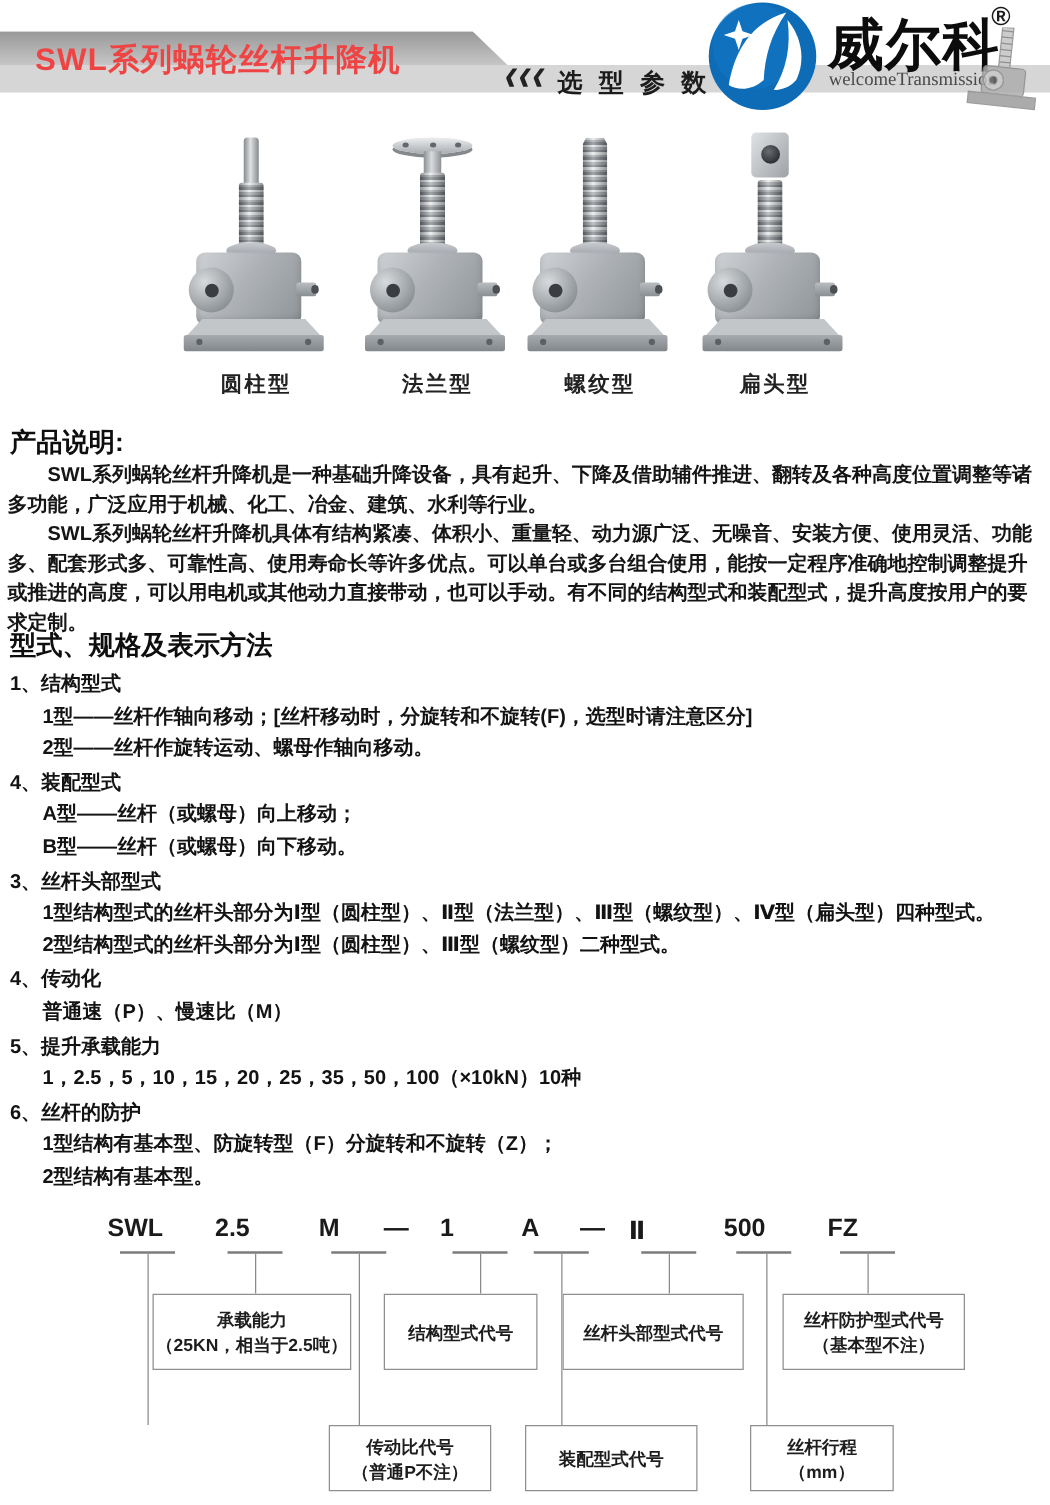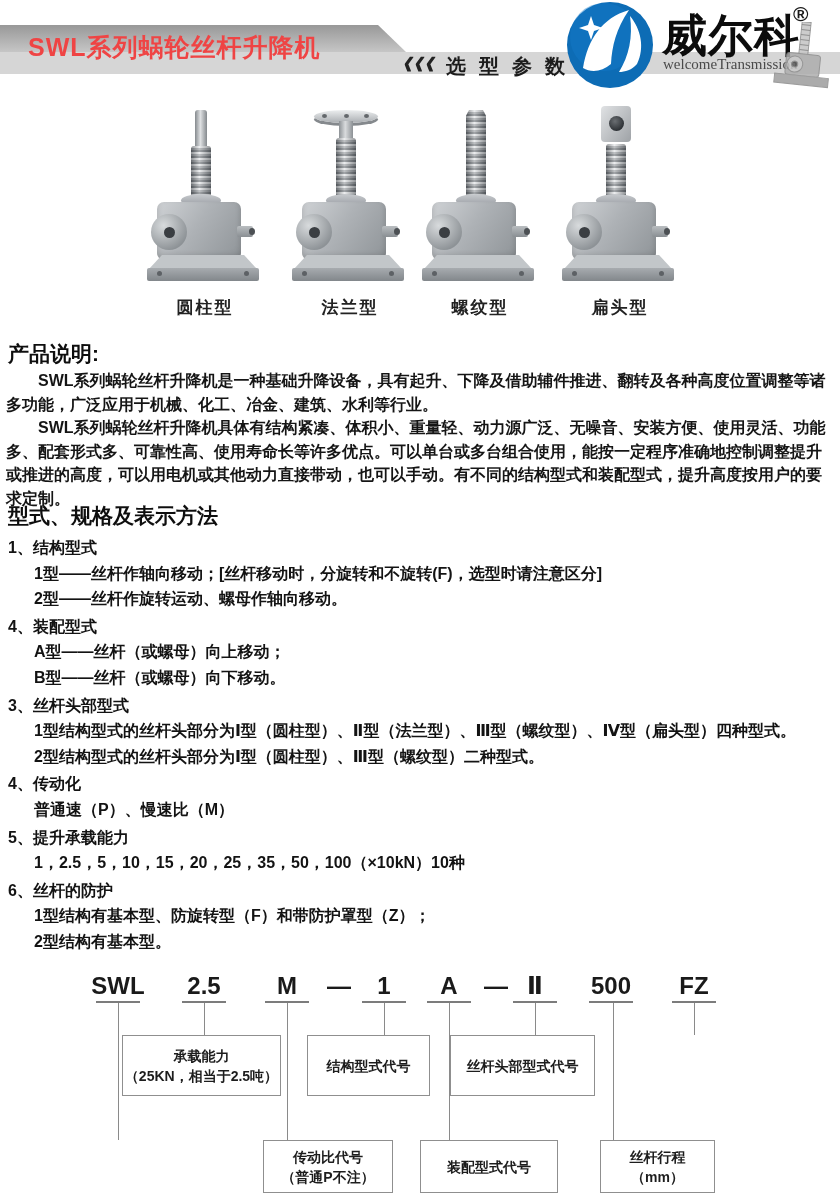--- a/index.html
+++ b/index.html
@@ -243,7 +243,7 @@
     <div class="row h">5、提升承载能力</div>
     <div class="row t">1，2.5，5，10，15，20，25，35，50，100（×10kN）10种</div>
     <div class="row h">6、丝杆的防护</div>
-    <div class="row t">1型结构有基本型、防旋转型（F）和带防护罩型（Z）；</div>
+    <div class="row t">1型结构有基本型、防旋转型（F）分旋转和不旋转（Z）；</div>
     <div class="row t">2型结构有基本型。</div>
   </div>
 

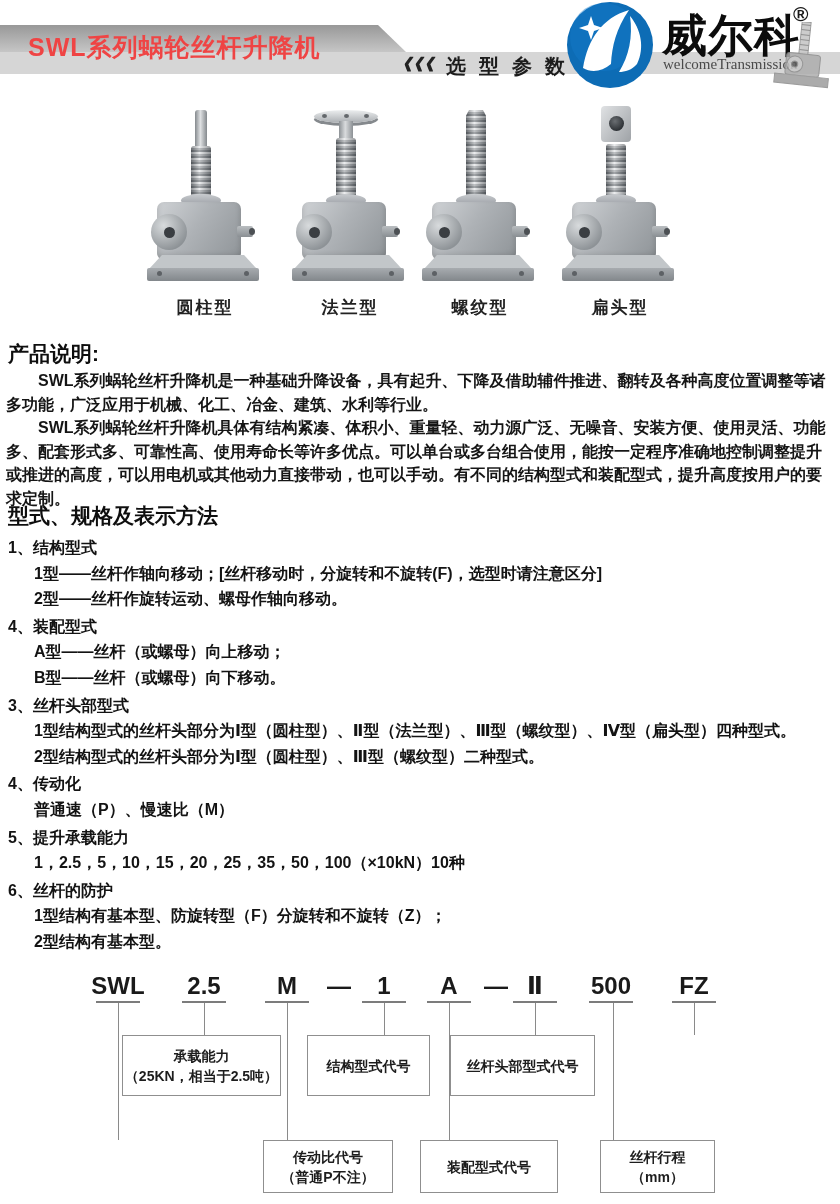--- a/index.html
+++ b/index.html
@@ -97,8 +97,8 @@
   .row.t{font-weight:600;padding-left:34px;}
   
   .diagram{position:absolute;left:0;top:960px;width:840px;height:244px;}
-  .tok{position:absolute;top:12px;width:64px;margin-left:-32px;text-align:center;
-    font-size:24px;font-weight:700;color:#1a1a1a;}
+  .tok{position:absolute;top:12px;width:64px;margin-left:-32px;text-align:left;
+    font-size:20px;font-weight:700;color:#1a1a1a;}
   .ul{position:absolute;top:41px;height:2px;width:44px;margin-left:-22px;background:#7c7c7c;}
   .vl{position:absolute;width:1px;background:#8a8a8a;}
   .vshort{top:43px;height:32px;}

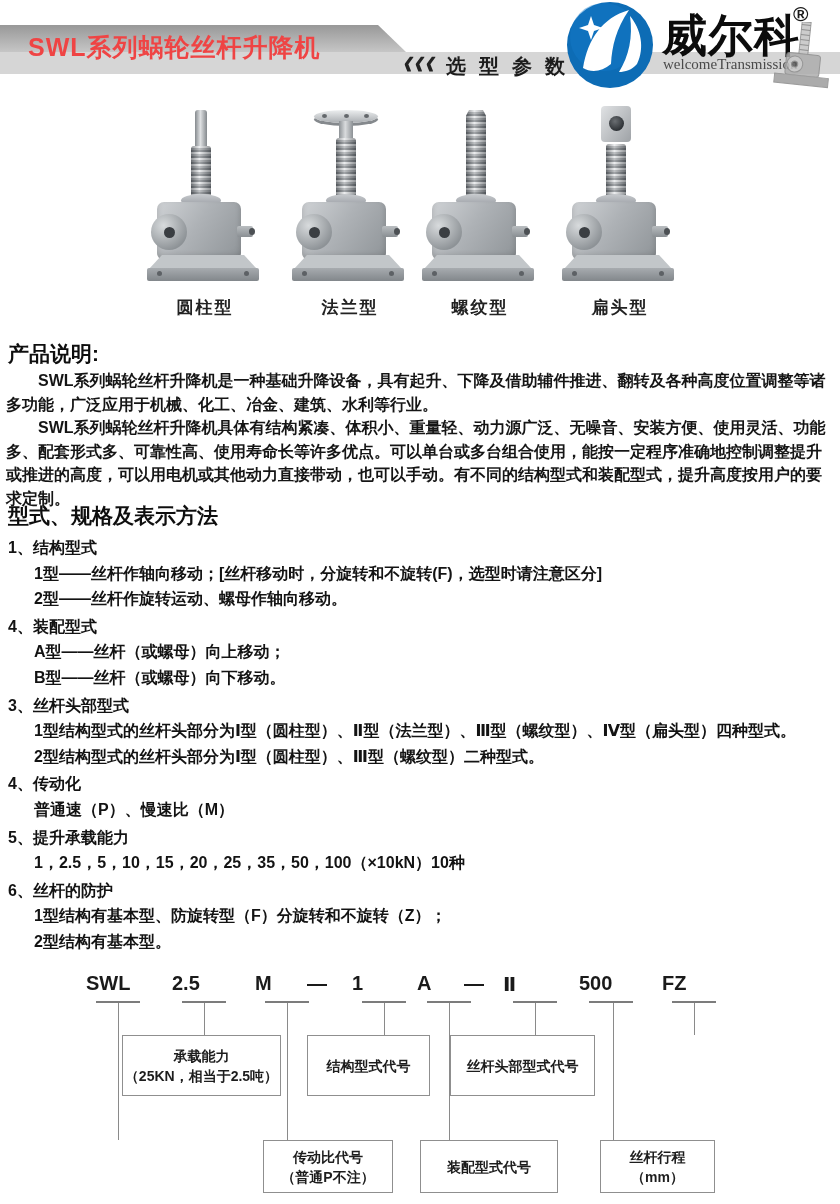--- a/index.html
+++ b/index.html
@@ -288,6 +288,10 @@
     <div class="lbox ub" style="left:450px;width:143px">
       <span>丝杆头部型式代号</span>
     </div>
+    <div class="lbox ub" style="left:626px;width:144px">
+      <span>丝杆防护型式代号</span>
+      <span>（基本型不注）</span>
+    </div>
 
     <div class="lbox lb" style="left:263px;width:128px">
       <span>传动比代号</span>

